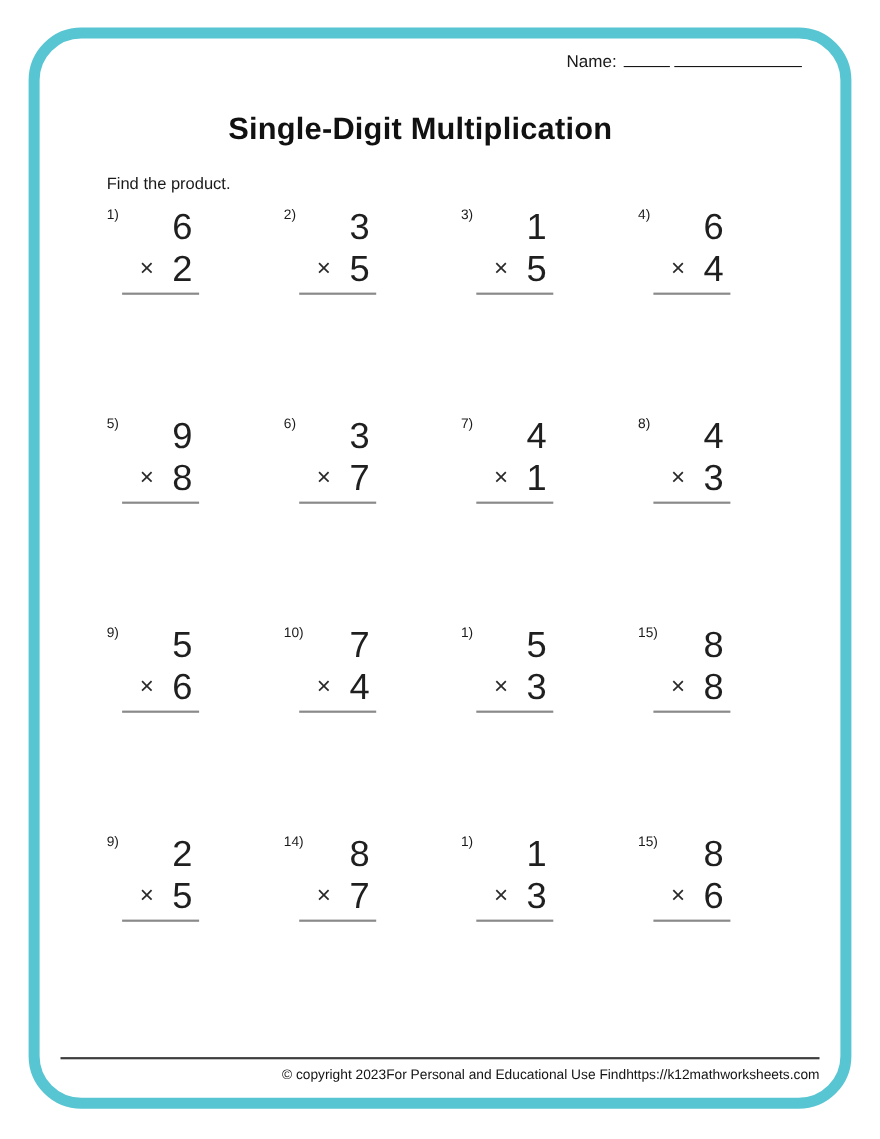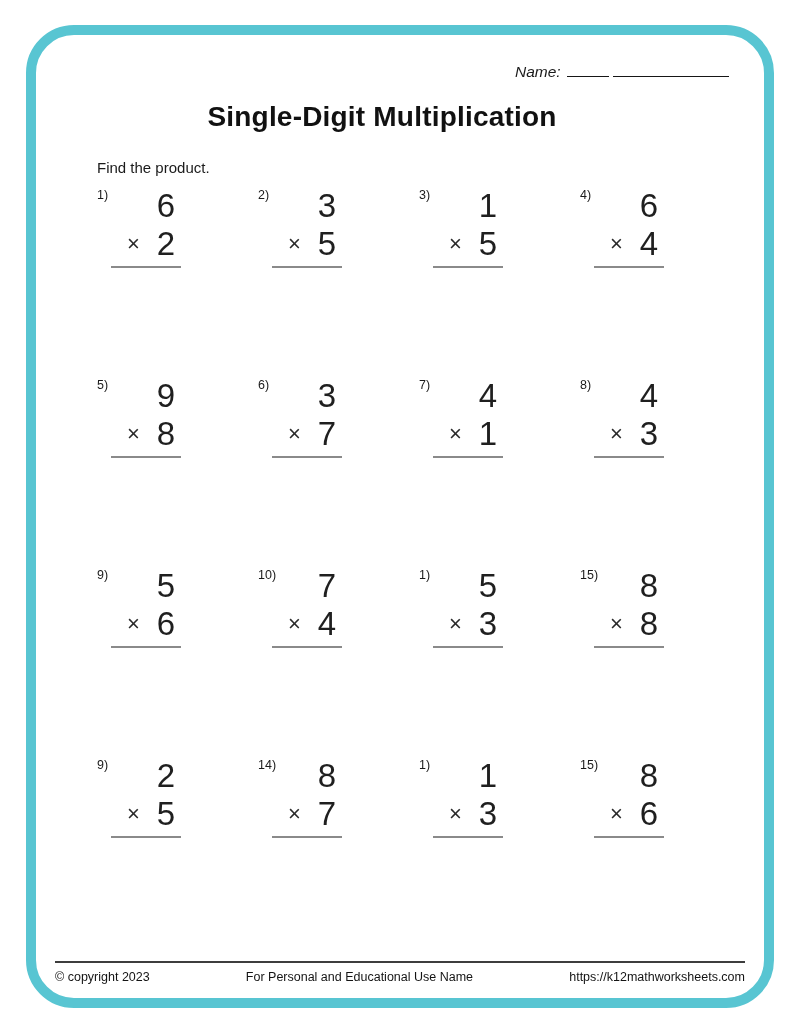--- a/index.html
+++ b/index.html
@@ -13,7 +13,7 @@
     box-sizing:border-box;border:10px solid #58C5D2;border-radius:48px;
     background:transparent;
   }
-  .name-row{position:absolute;top:59px;left:515px;font-size:15.5px;white-space:nowrap;font-style:italic;}
+  .name-row{position:absolute;top:43px;left:515px;font-size:15.5px;white-space:nowrap;}
   .name-seg{display:inline-block;border-bottom:1.6px solid #161616;height:17px;vertical-align:baseline;}
   .seg1{width:42px;margin-left:6px;}
   .seg2{width:116px;margin-left:4px;}

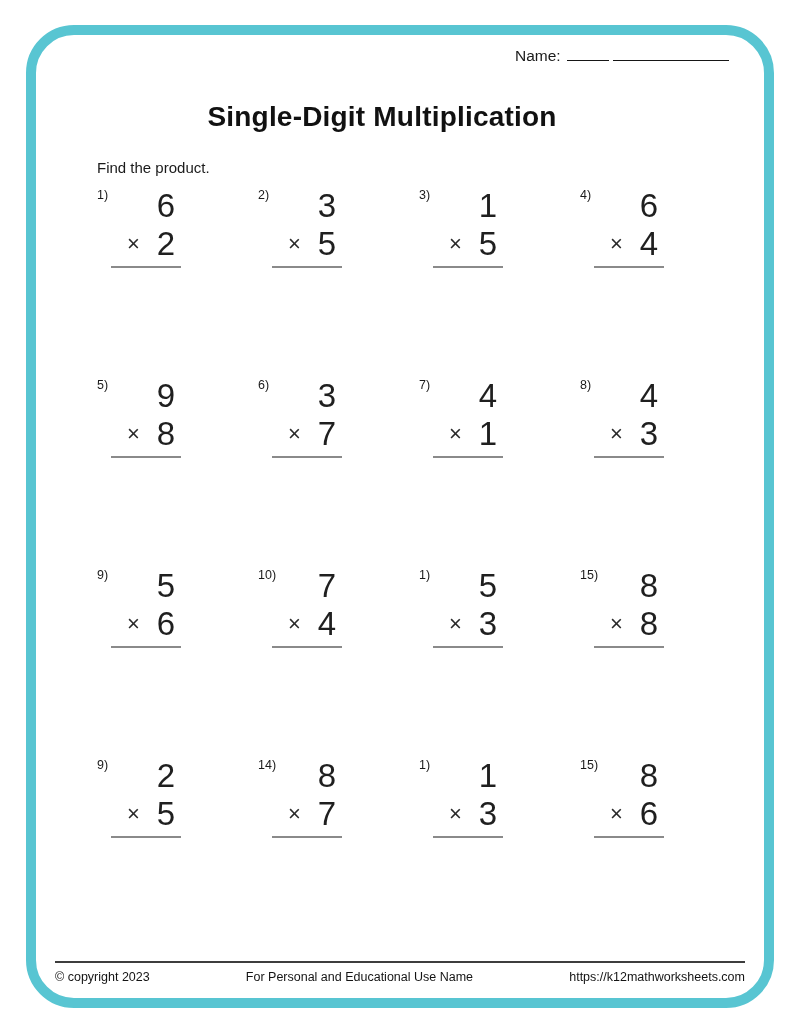--- a/index.html
+++ b/index.html
@@ -38,7 +38,7 @@
   .ans-line{border-top:2.5px solid #8a8a8a;margin-top:4px;}
   .footer{position:absolute;left:55px;top:961px;width:690px;}
   .footer-divider{border-top:2px solid #3d3d3d;}
-  .footer-text{display:flex;justify-content:space-between;font-size:12.5px;padding-top:7px;color:#141414;}
+  .footer-text{display:flex;justify-content:flex-end;font-size:12.5px;padding-top:7px;color:#141414;}
 </style>
 </head>
 <body>

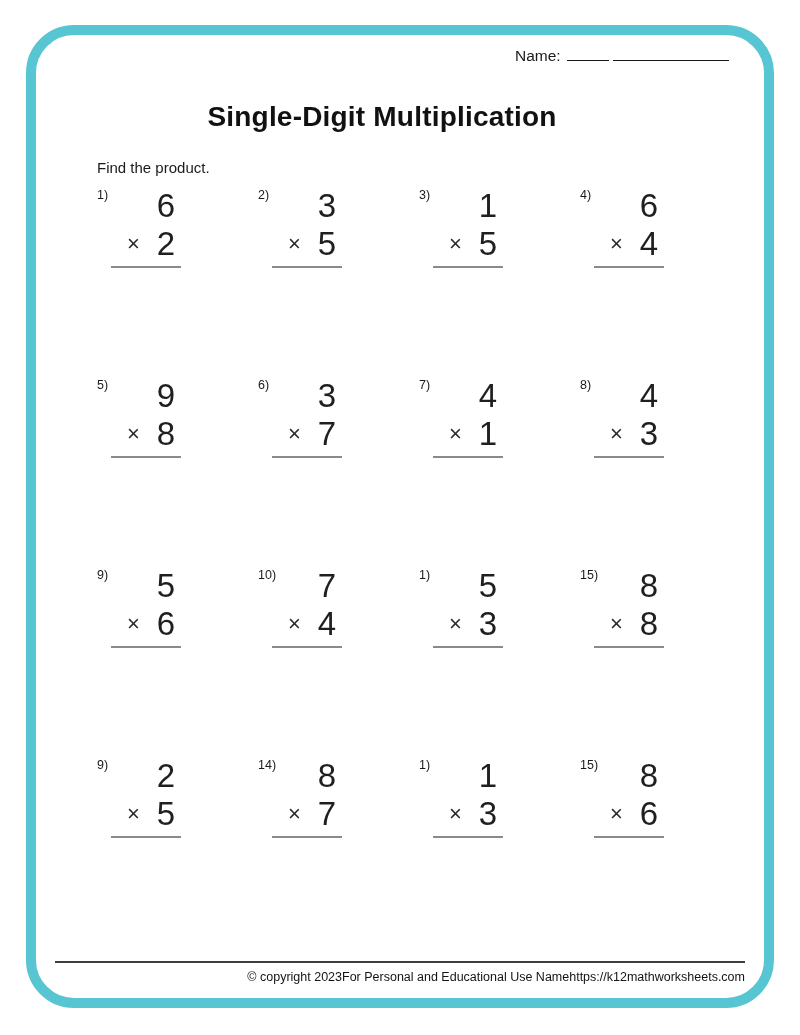--- a/index.html
+++ b/index.html
@@ -254,7 +254,7 @@
     <div class="footer-divider"></div>
     <div class="footer-text">
       <span>© copyright 2023</span>
-      <span>For Personal and Educational Use Name</span>
+      <span>For Personal and Educational Use Find</span>
       <span>https://k12mathworksheets.com</span>
     </div>
   </div>

